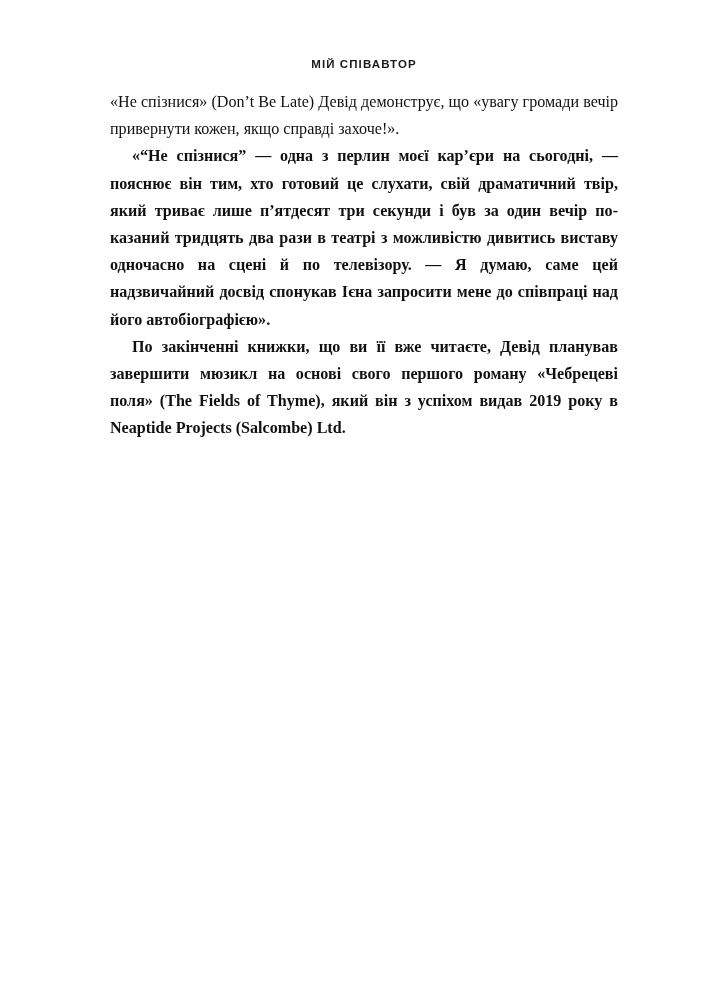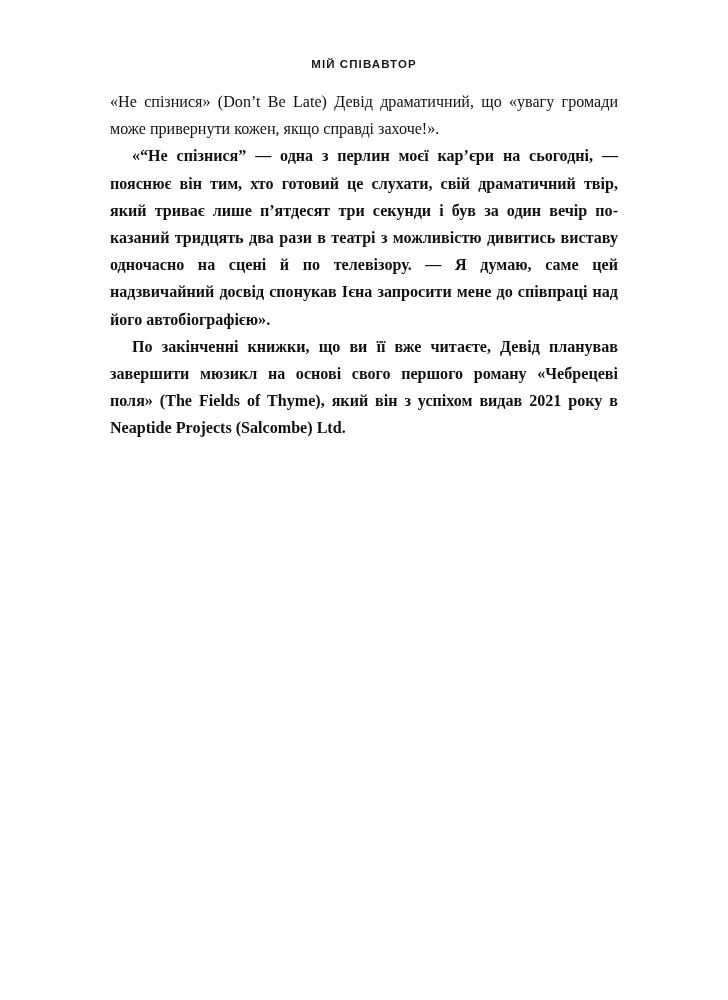--- a/index.html
+++ b/index.html
@@ -65,7 +65,7 @@
   <div class="running-head">Мій співавтор</div>
 
   <div class="text-block">
-    <p class="para first">«Не спізнися» (Don’t Be Late) Девід драматичний, що «увагу гро­мади може привернути кожен, якщо справді захоче!».</p>
+    <p class="para first">«Не спізнися» (Don’t Be Late) Девід демонструє, що «увагу гро­мади вечір привернути кожен, якщо справді захоче!».</p>
     <p class="para">«“Не спізнися” — одна з перлин моєї кар’єри на сьогодні, — пояснює він тим, хто готовий це слухати, свій драматичний твір, який триває лише п’ятдесят три секунди і був за один вечір по­казаний тридцять два рази в театрі з можливістю дивитись ви­ставу одночасно на сцені й по телевізору. — Я думаю, саме цей надзвичайний досвід спонукав Ієна запросити мене до співпра­ці над його автобіографією».</p>
     <p class="para">По закінченні книжки, що ви її вже читаєте, Девід планував завершити мюзикл на основі свого першого роману «Чебрецеві поля» (The Fields of Thyme), який він з успіхом видав 2021 року в Neaptide Projects (Salcombe) Ltd.</p>
   </div>

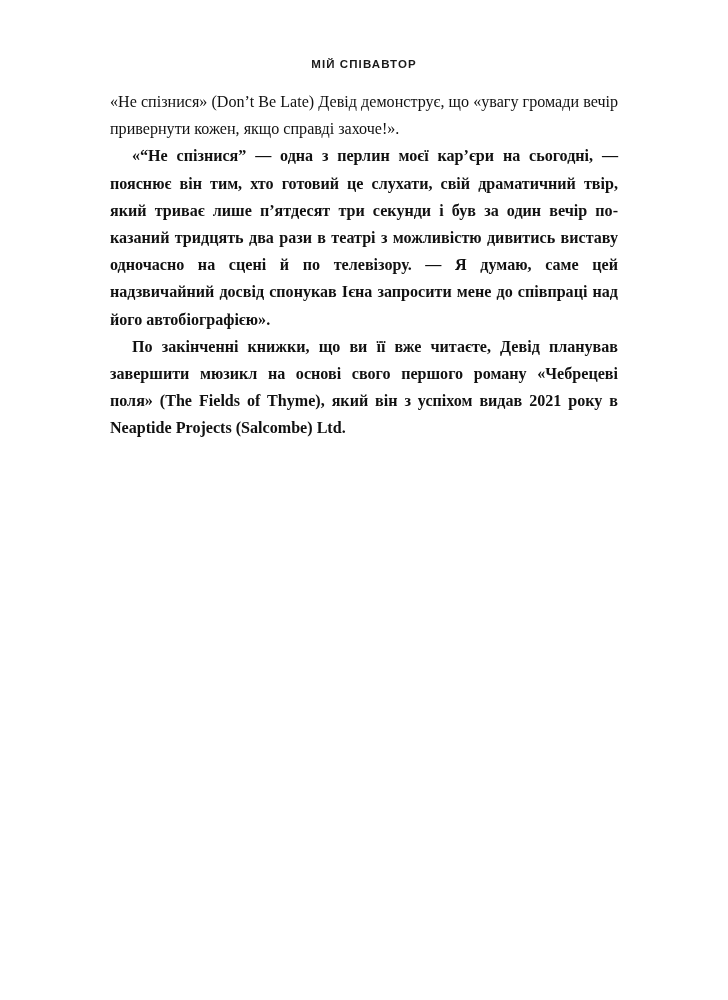--- a/index.html
+++ b/index.html
@@ -67,7 +67,7 @@
   <div class="text-block">
     <p class="para first">«Не спізнися» (Don’t Be Late) Девід демонструє, що «увагу гро­мади вечір привернути кожен, якщо справді захоче!».</p>
     <p class="para">«“Не спізнися” — одна з перлин моєї кар’єри на сьогодні, — пояснює він тим, хто готовий це слухати, свій драматичний твір, який триває лише п’ятдесят три секунди і був за один вечір по­казаний тридцять два рази в театрі з можливістю дивитись ви­ставу одночасно на сцені й по телевізору. — Я думаю, саме цей надзвичайний досвід спонукав Ієна запросити мене до співпра­ці над його автобіографією».</p>
-    <p class="para">По закінченні книжки, що ви її вже читаєте, Девід планував завершити мюзикл на основі свого першого роману «Чебрецеві поля» (The Fields of Thyme), який він з успіхом видав 2021 року в Neaptide Projects (Salcombe) Ltd.</p>
+    <p class="para">По закінченні книжки, що ви її вже читаєте, Девід планував завершити мюзикл на основі свого першого роману «Чебрецеві поля» (The Fields of Thyme), який він з успіхом видав 2019 року в Neaptide Projects (Salcombe) Ltd.</p>
   </div>
 
 </div>

